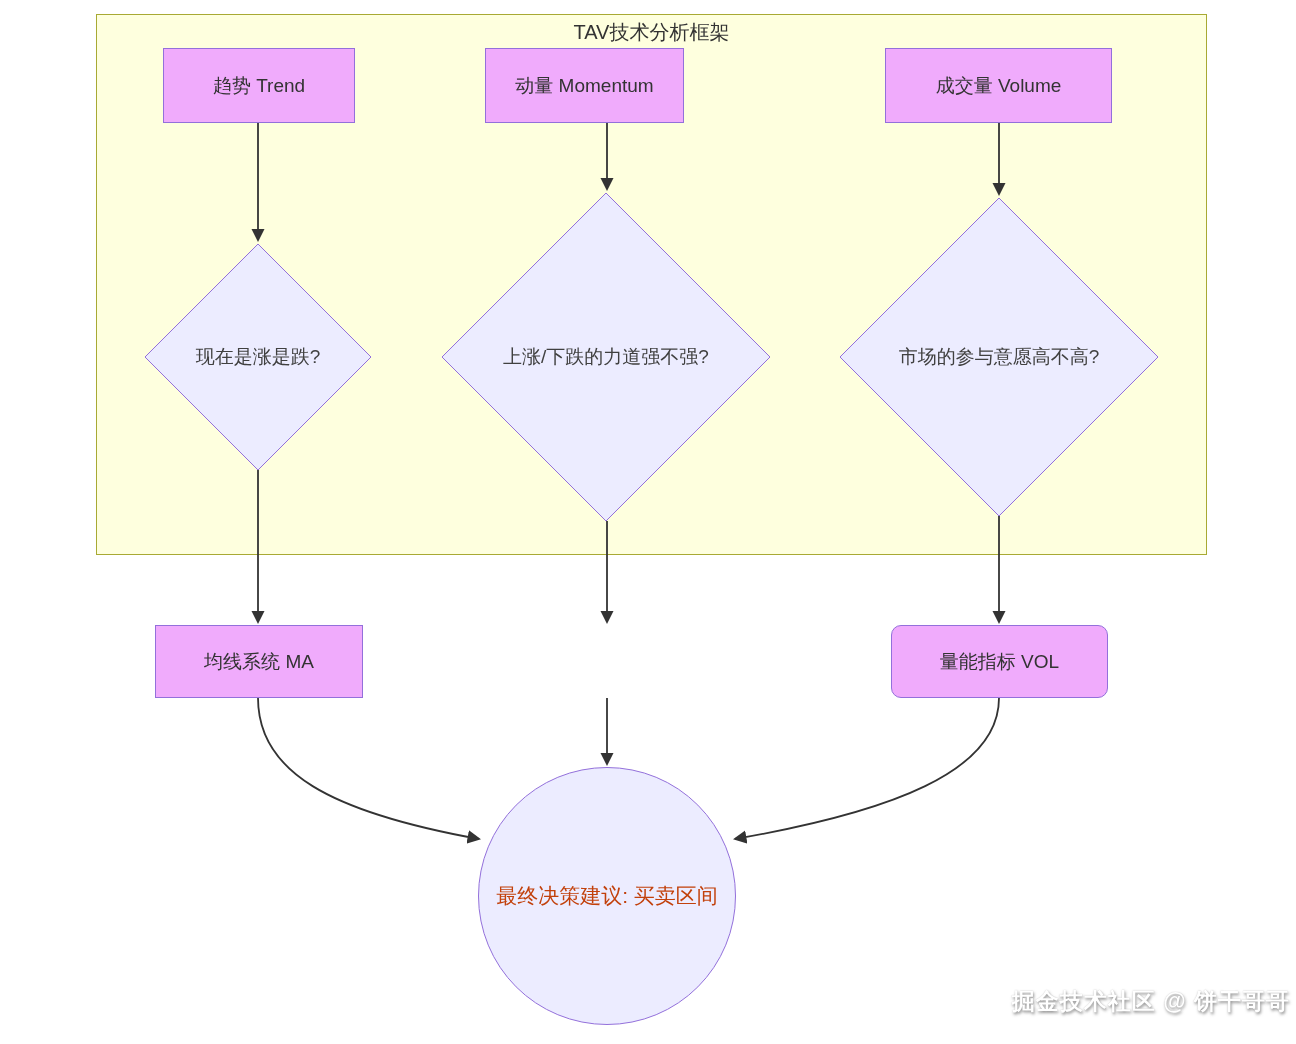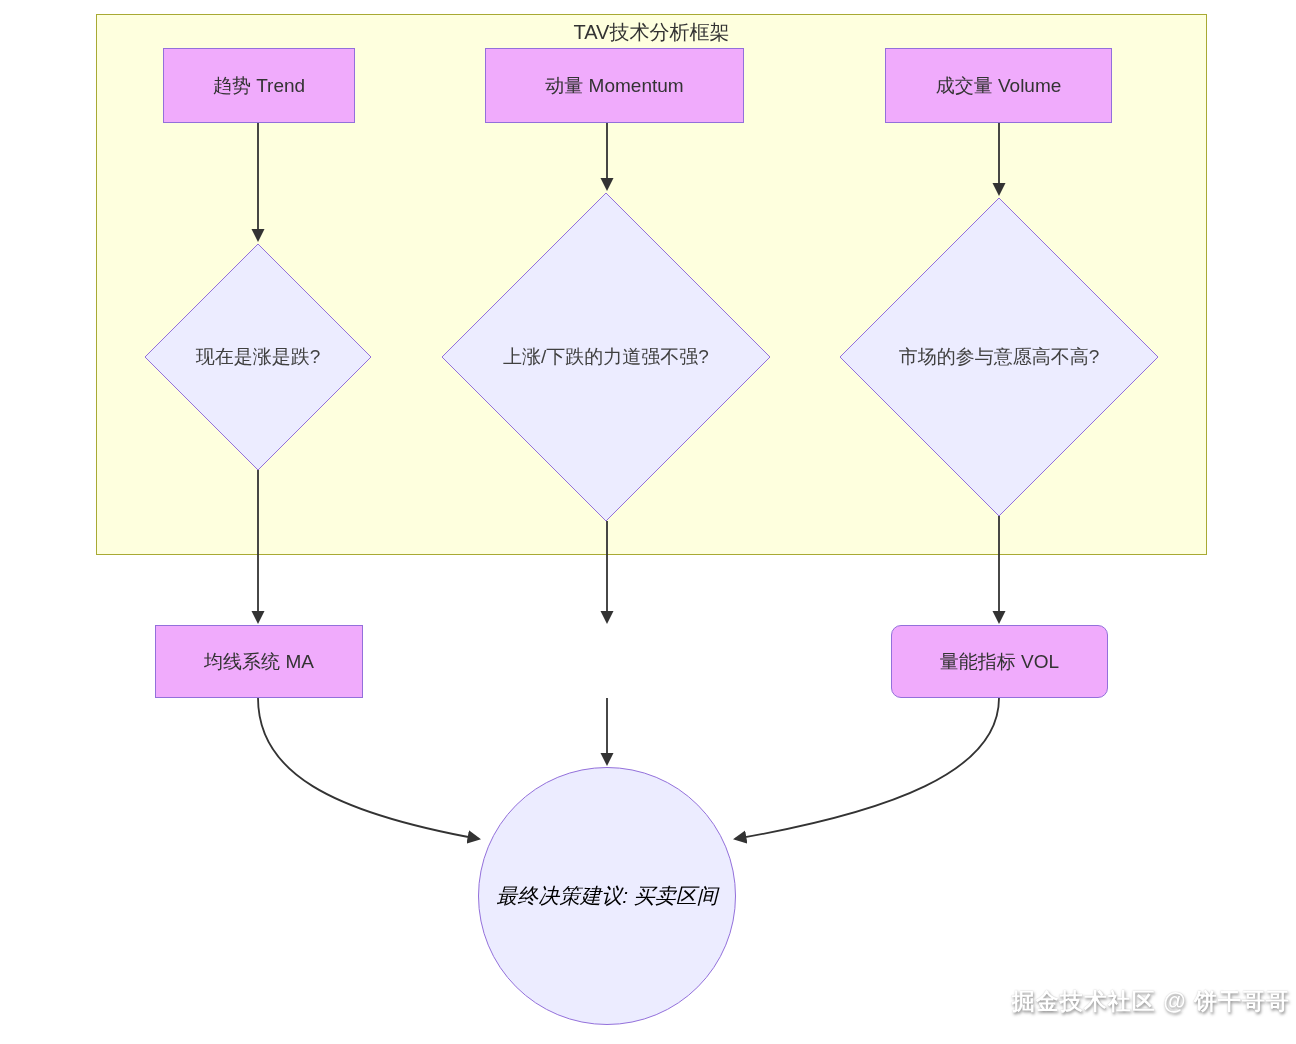--- a/index.html
+++ b/index.html
@@ -48,7 +48,7 @@
     text-align: center;
   }
   #box-trend    { left: 163px; top: 48px;  width: 192px; height: 75px; }
-  #box-momentum { left: 485px; top: 48px;  width: 259px; height: 75px; }
+  #box-momentum { left: 485px; top: 48px;  width: 199px; height: 75px; }
   #box-volume   { left: 885px; top: 48px;  width: 227px; height: 75px; }
   #box-ma       { left: 155px; top: 625px; width: 208px; height: 73px; }
   #box-rsi      { left: 470px; top: 625px; width: 275px; height: 73px; }

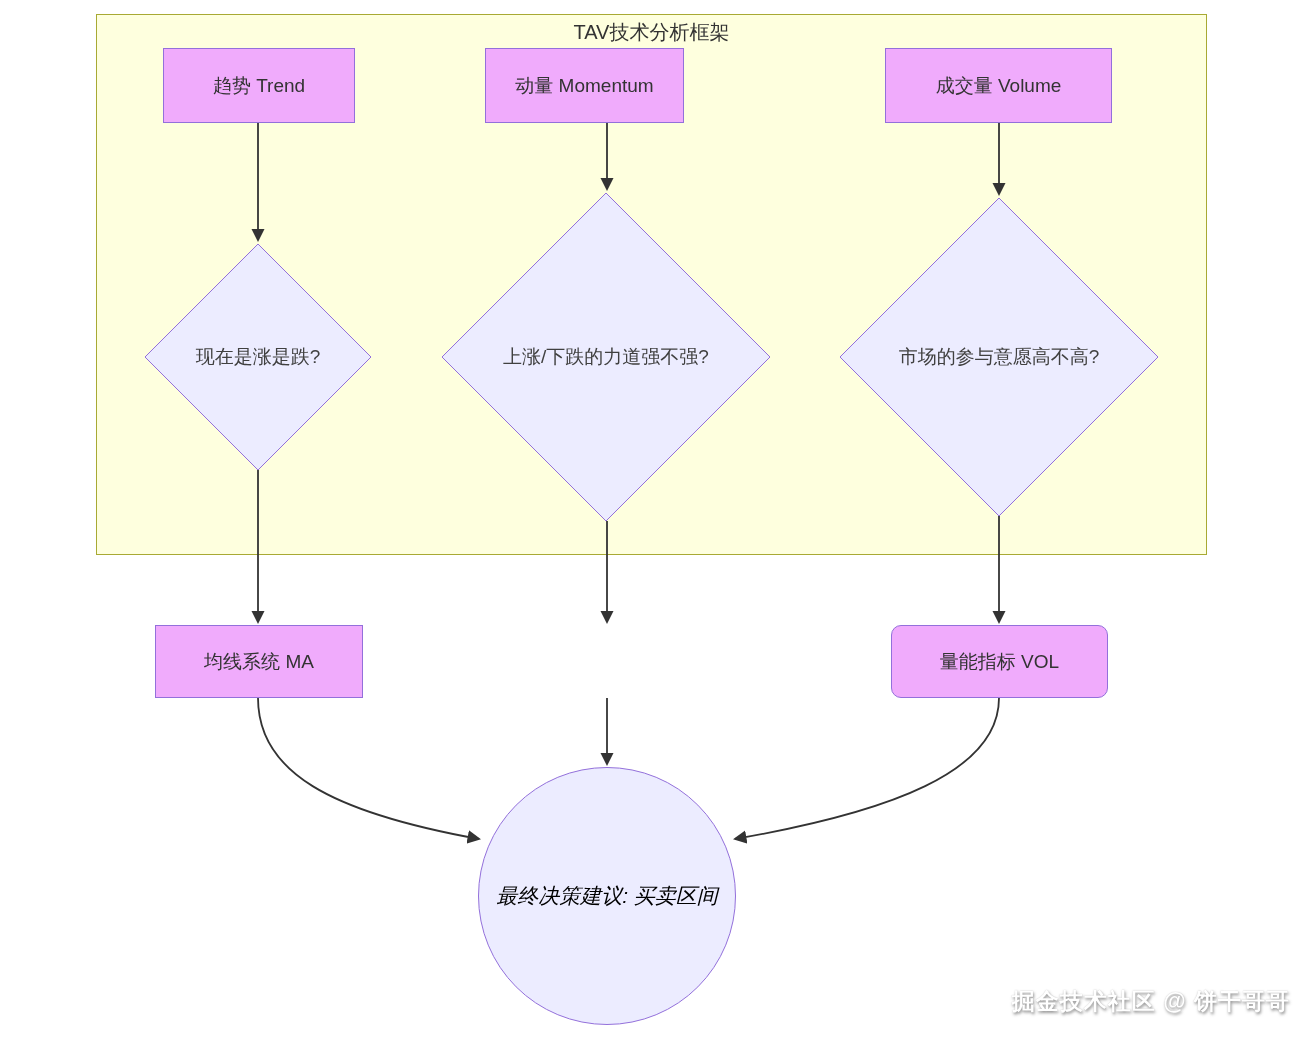--- a/index.html
+++ b/index.html
@@ -89,9 +89,8 @@
     align-items: center;
     justify-content: center;
     font-size: 21px;
-    color: #000000;
+    color: #c2410c;
     text-align: center;
-    font-style: italic;
   }
   
   .edges-layer {

